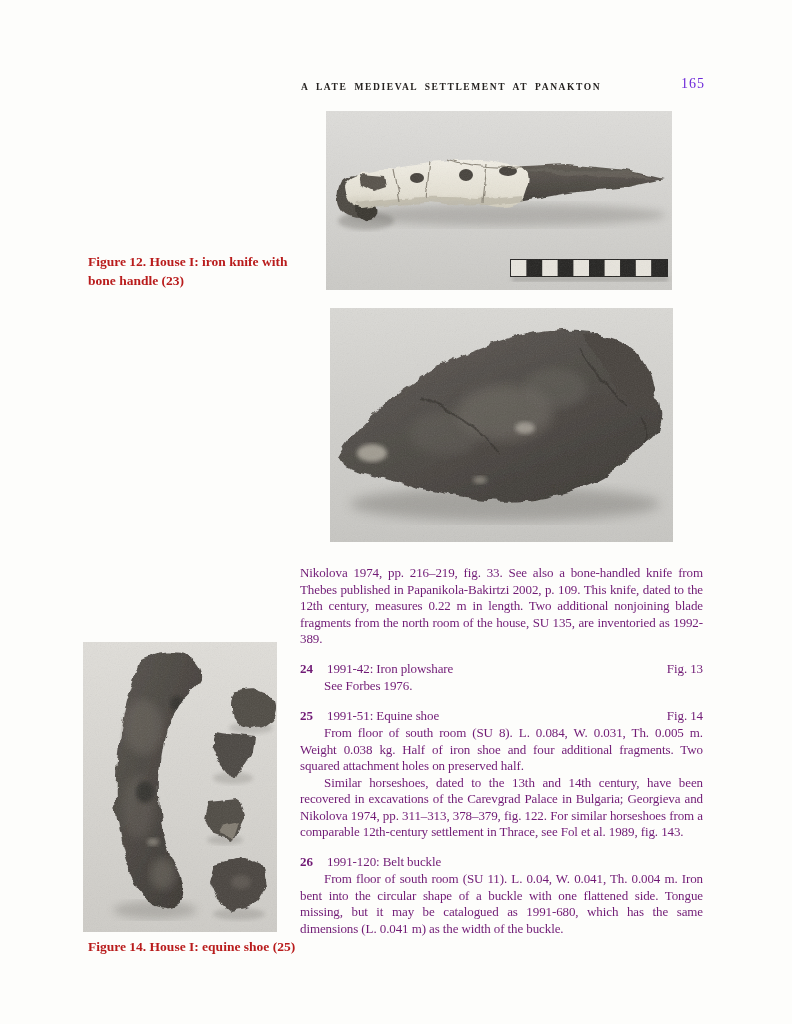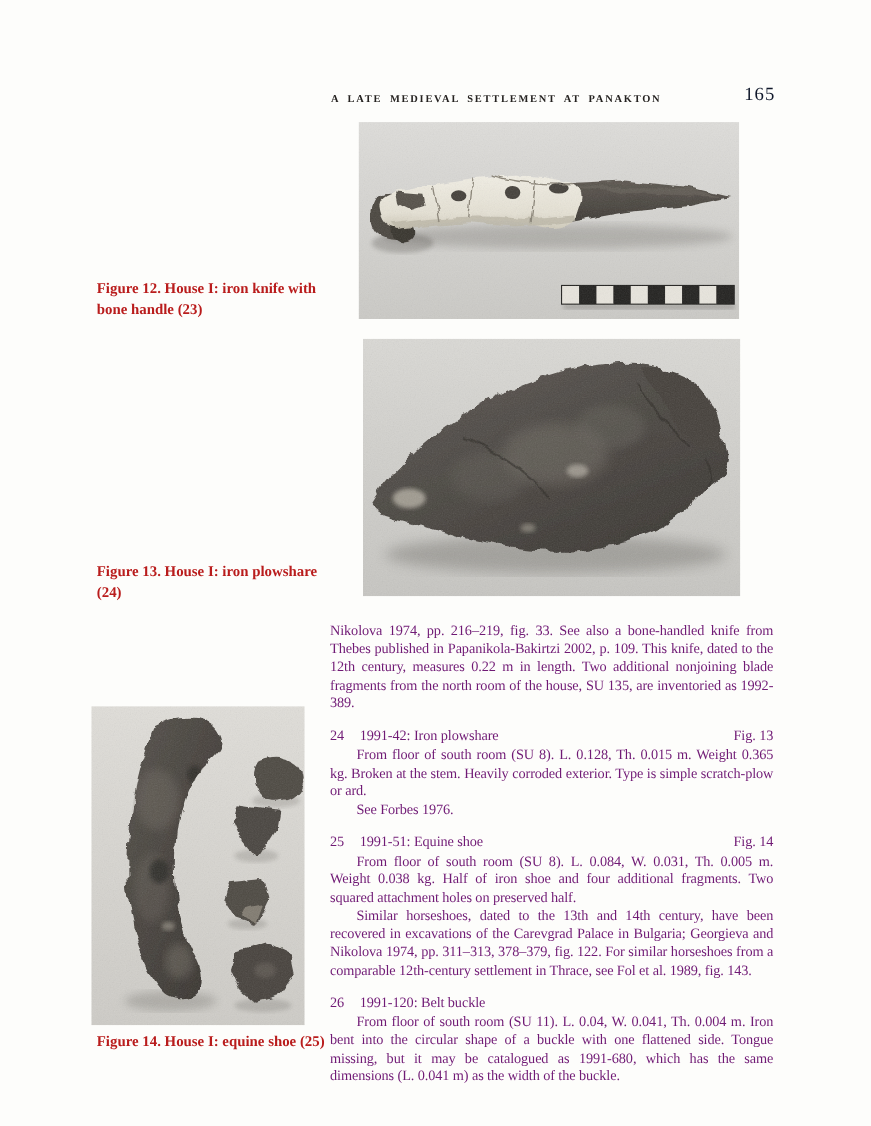--- a/index.html
+++ b/index.html
@@ -18,7 +18,7 @@
     word-spacing:3px; color:#252220;
   }
   .folio {
-    margin-left:auto; font-size:17px; color:#0f172a; letter-spacing:1px;
+    margin-left:auto; font-size:14px; color:#6d28d9; letter-spacing:1px;
   }
   
   .photo { position:absolute; display:block; }

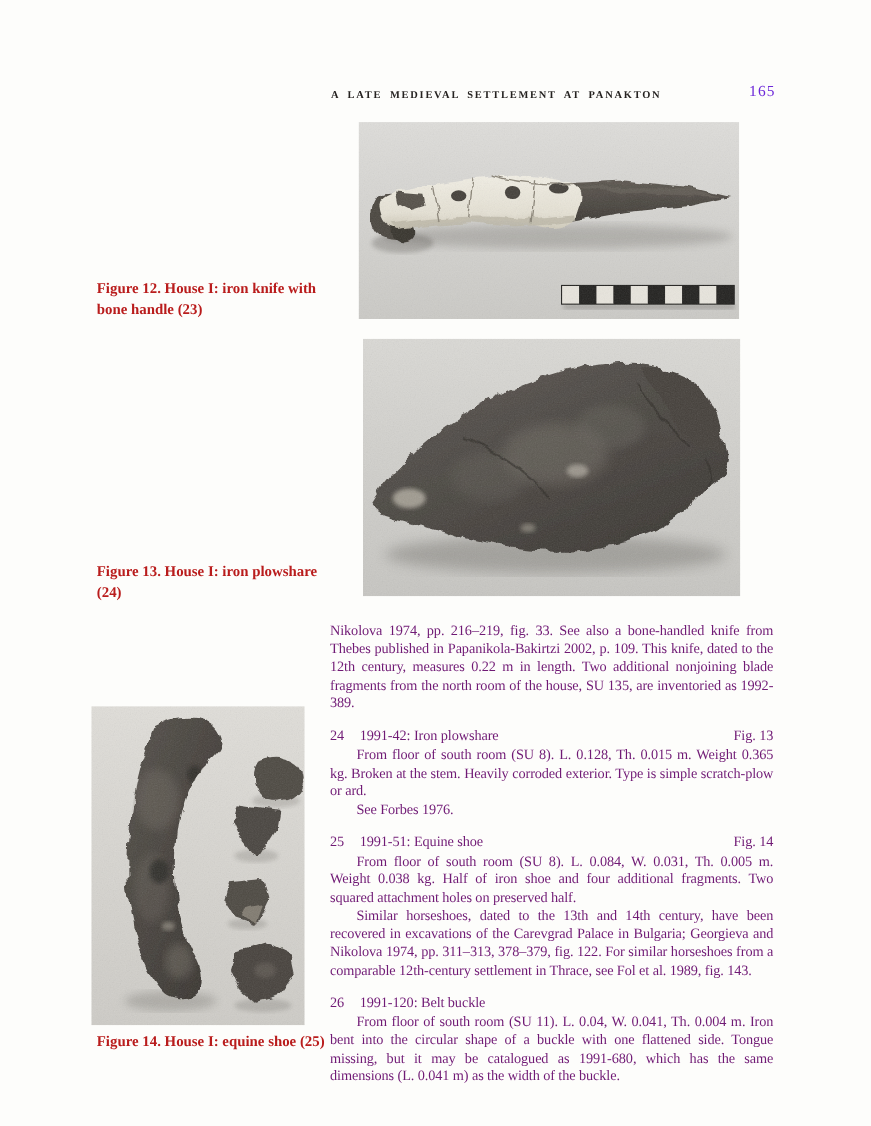--- a/index.html
+++ b/index.html
@@ -174,7 +174,6 @@
     <rect width="343" height="234" filter="url(#f-grain)" opacity="0.15"></rect>
   </svg>
 
-  <div id="caption-fig13" class="fig-caption">Figure 13. House I: iron plowshare (24)</div>
 
   <svg id="photo-equineshoe" class="photo" viewBox="0 0 194 290">
     <defs>

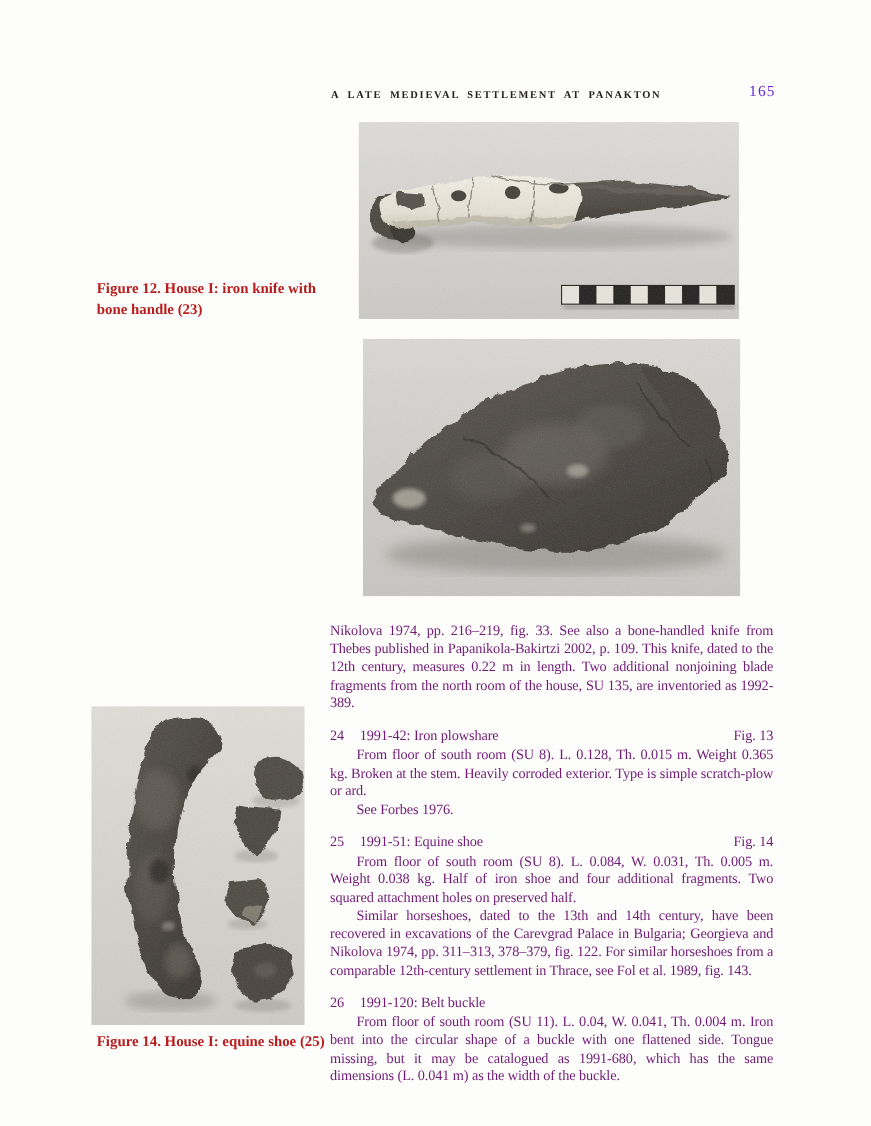--- a/index.html
+++ b/index.html
@@ -43,7 +43,7 @@
   p.indent { text-indent:24px; }
   .catalog-entry { margin-top:13px; }
   .entry-head { display:flex; align-items:baseline; margin-bottom:1px; }
-  .entry-num { font-weight:400; min-width:27px; }
+  .entry-num { font-weight:700; min-width:27px; }
   .entry-title { }
   .entry-figref { margin-left:auto; }
 </style>

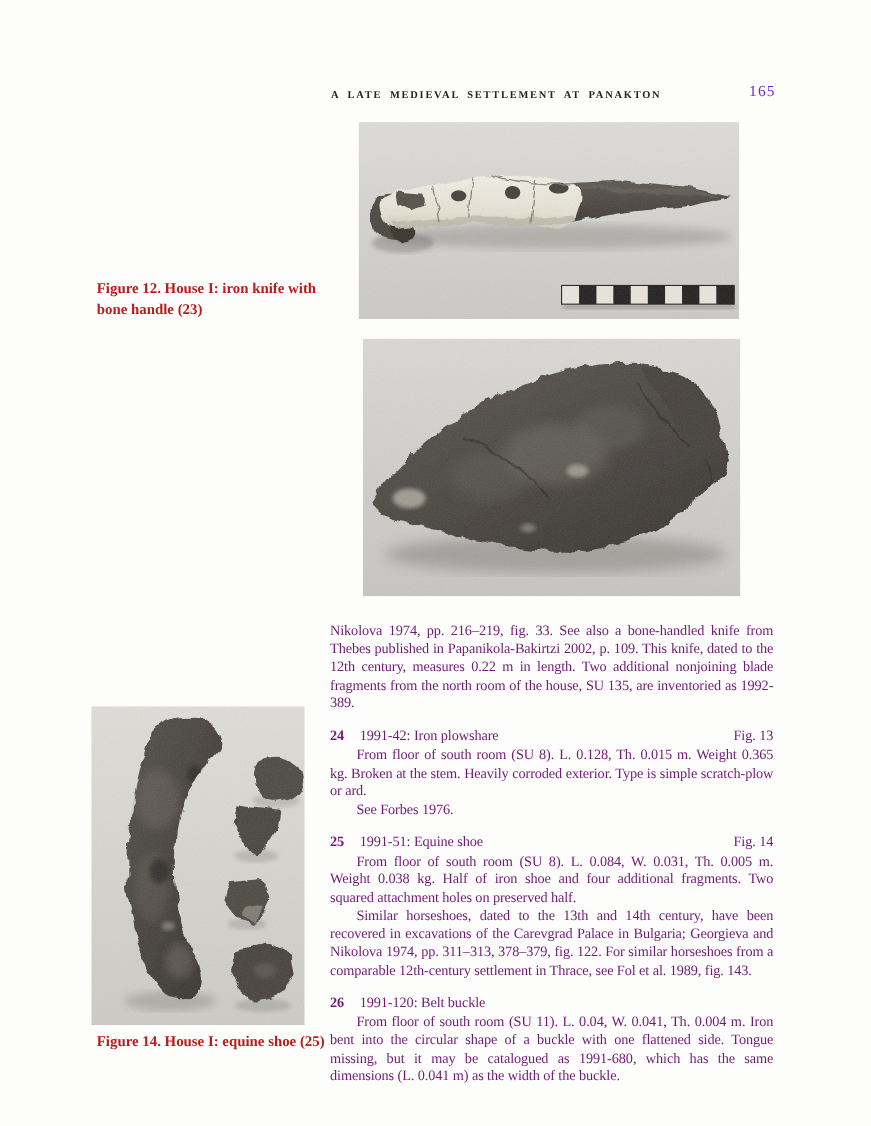--- a/index.html
+++ b/index.html
@@ -227,7 +227,6 @@
         <span class="entry-title">1991-42: Iron plowshare</span>
         <span class="entry-figref">Fig. 13</span>
       </div>
-      <p class="indent">From floor of south room (SU 8). L. 0.128, Th. 0.015 m. Weight 0.365 kg. Broken at the stem. Heavily corroded exterior. Type is simple scratch-plow or ard.</p>
       <p class="indent">See Forbes 1976.</p>
     </div>
 

